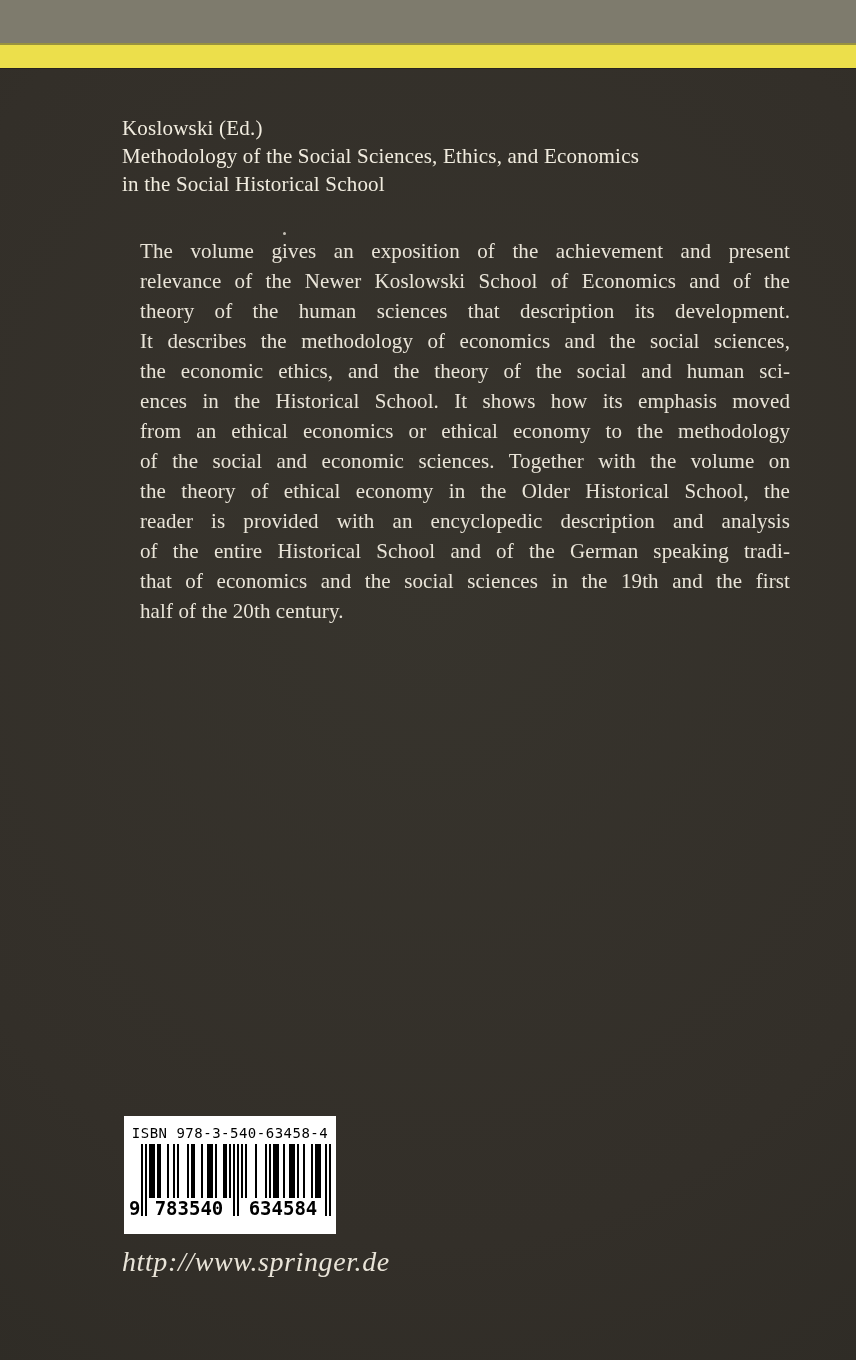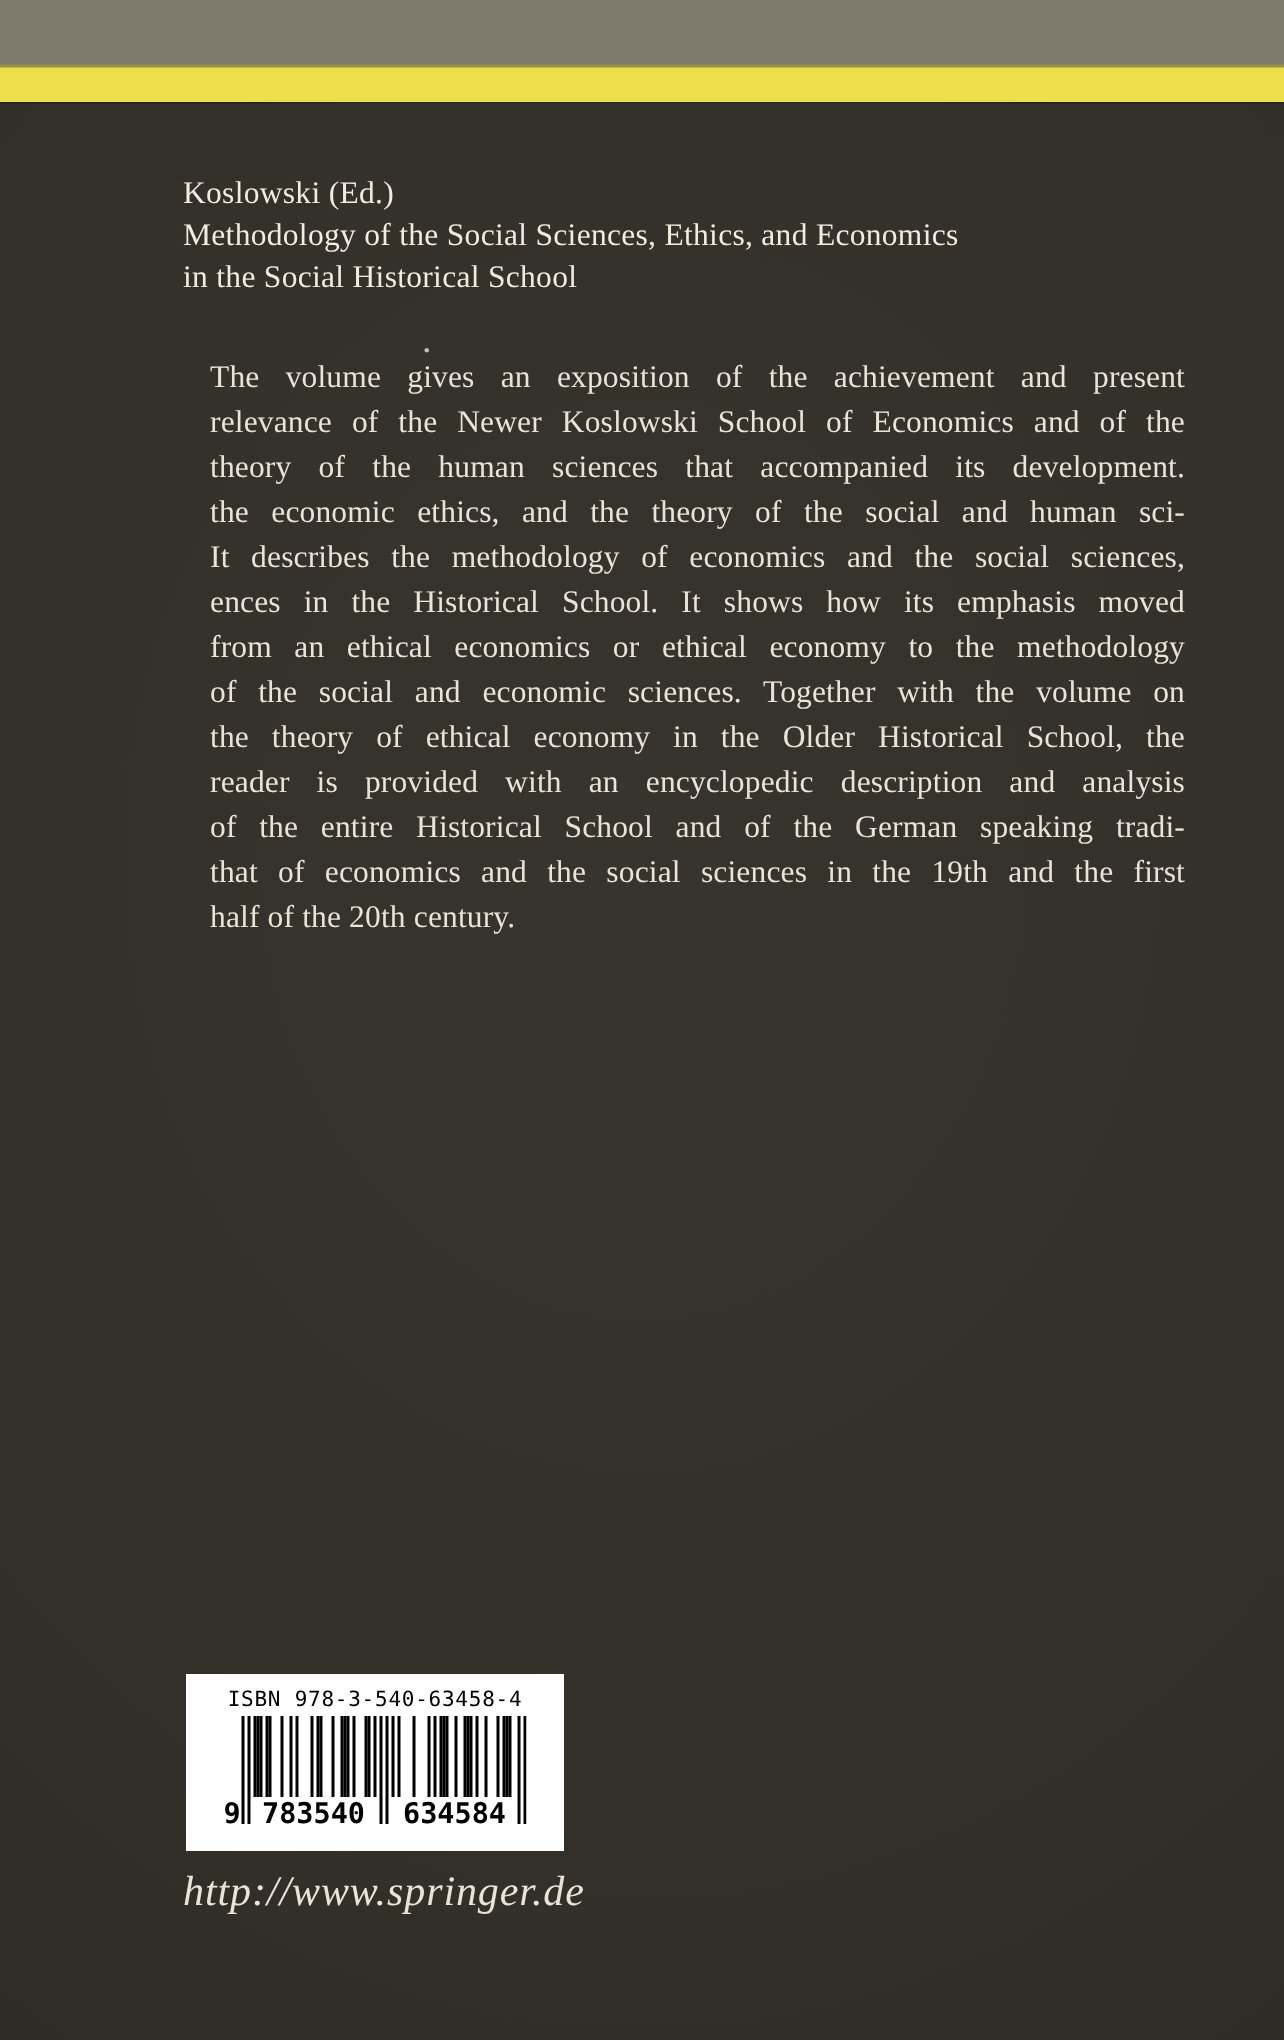--- a/index.html
+++ b/index.html
@@ -126,7 +126,7 @@
   <div class="paragraph">
     <div class="line">The volume gives an exposition of the achievement and present</div>
     <div class="line">relevance of the Newer Koslowski School of Economics and of the</div>
-    <div class="line">theory of the human sciences that accompanied its development.</div>
+    <div class="line">theory of the human sciences that description its development.</div>
     <div class="line">the economic ethics, and the theory of the social and human sci-</div>
     <div class="line">It describes the methodology of economics and the social sciences,</div>
     <div class="line">ences in the Historical School. It shows how its emphasis moved</div>

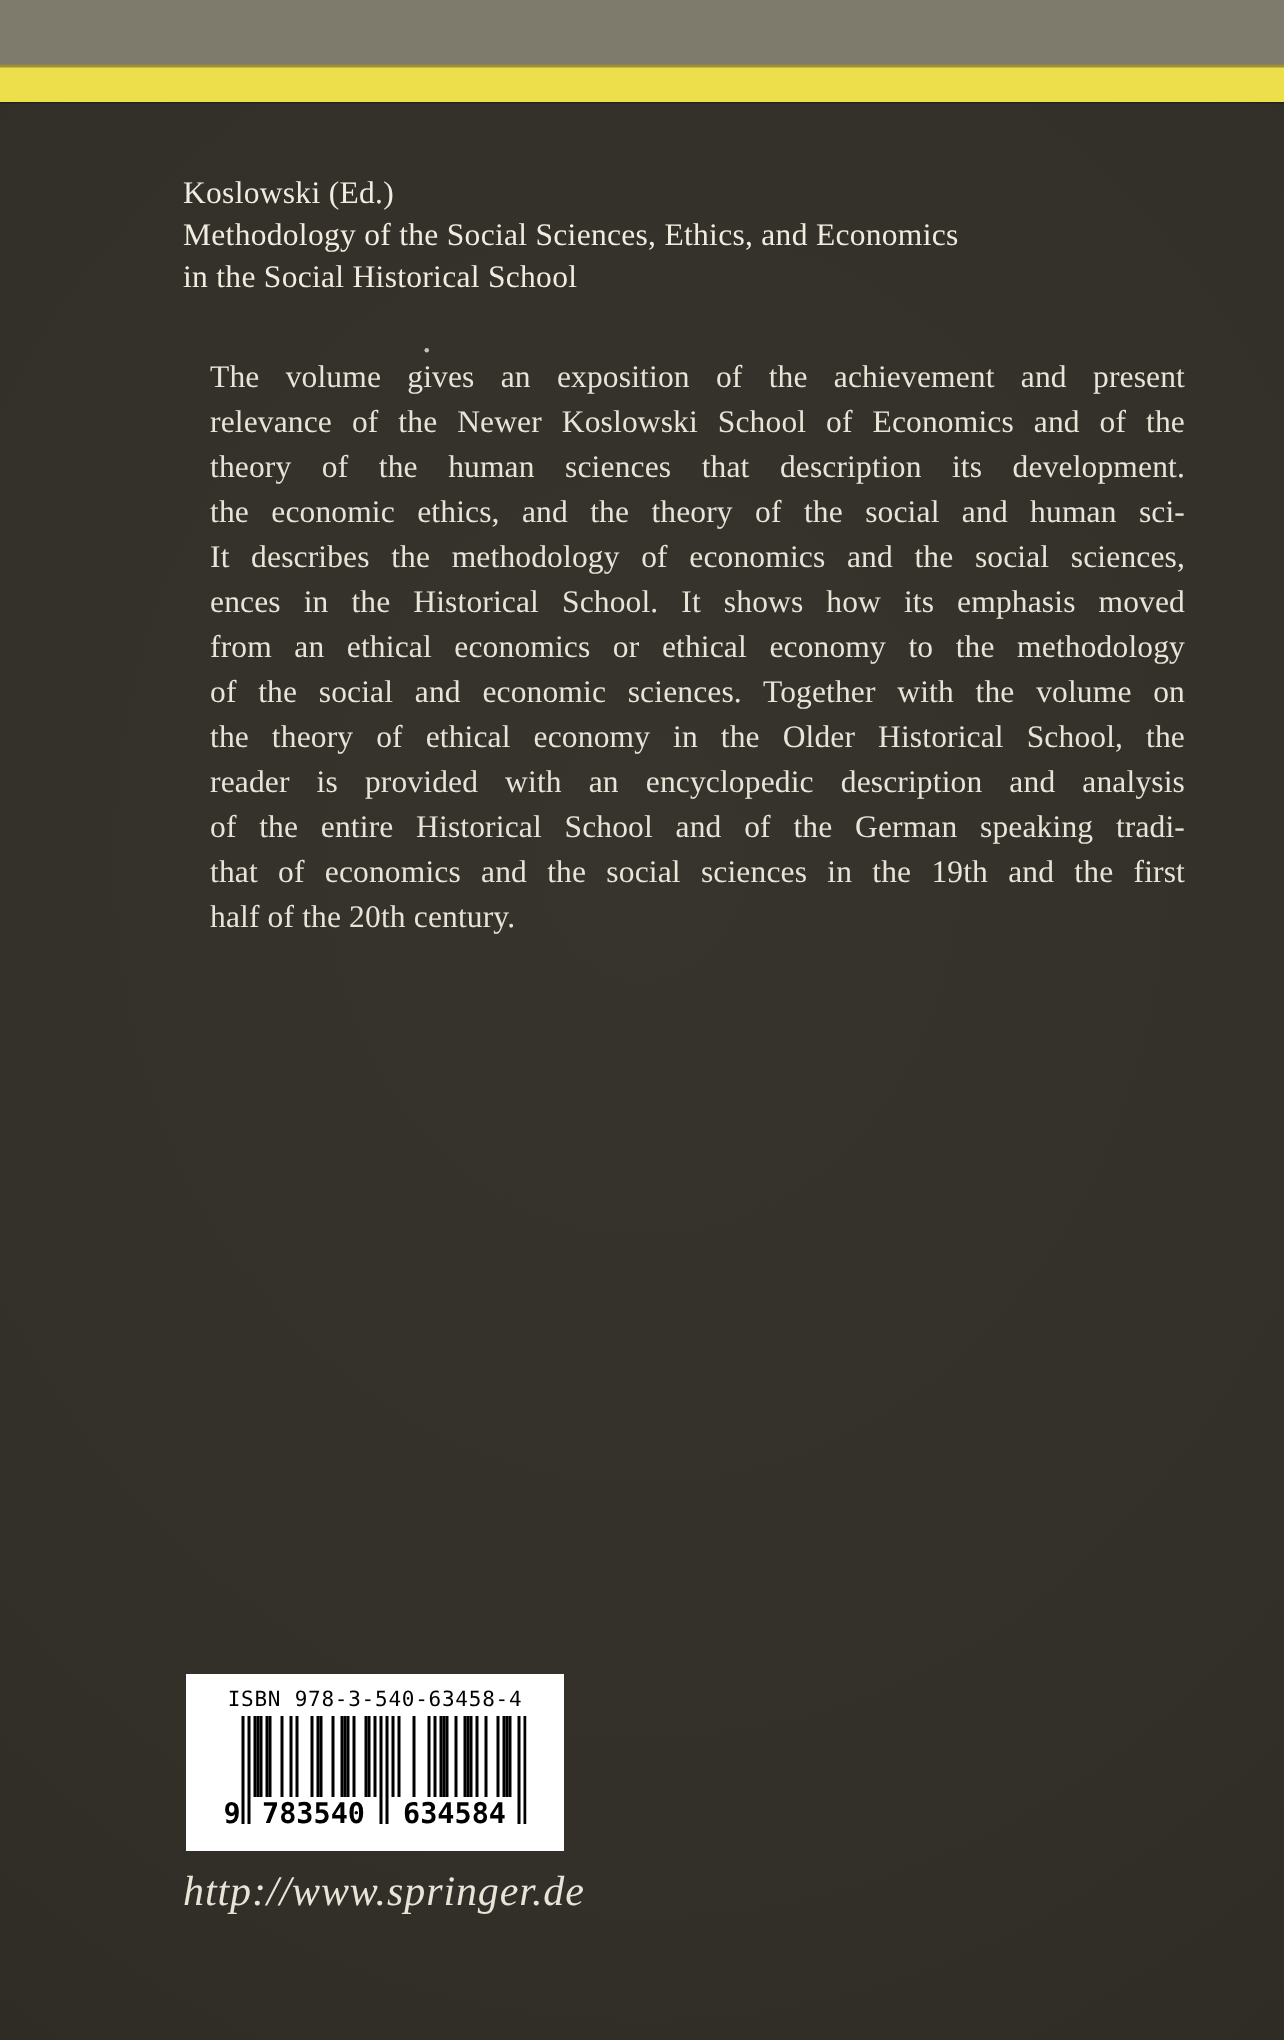--- a/index.html
+++ b/index.html
@@ -127,8 +127,8 @@
     <div class="line">The volume gives an exposition of the achievement and present</div>
     <div class="line">relevance of the Newer Koslowski School of Economics and of the</div>
     <div class="line">theory of the human sciences that description its development.</div>
+    <div class="line">It describes the methodology of economics and the social sciences,</div>
     <div class="line">the economic ethics, and the theory of the social and human sci-</div>
-    <div class="line">It describes the methodology of economics and the social sciences,</div>
     <div class="line">ences in the Historical School. It shows how its emphasis moved</div>
     <div class="line">from an ethical economics or ethical economy to the methodology</div>
     <div class="line">of the social and economic sciences. Together with the volume on</div>

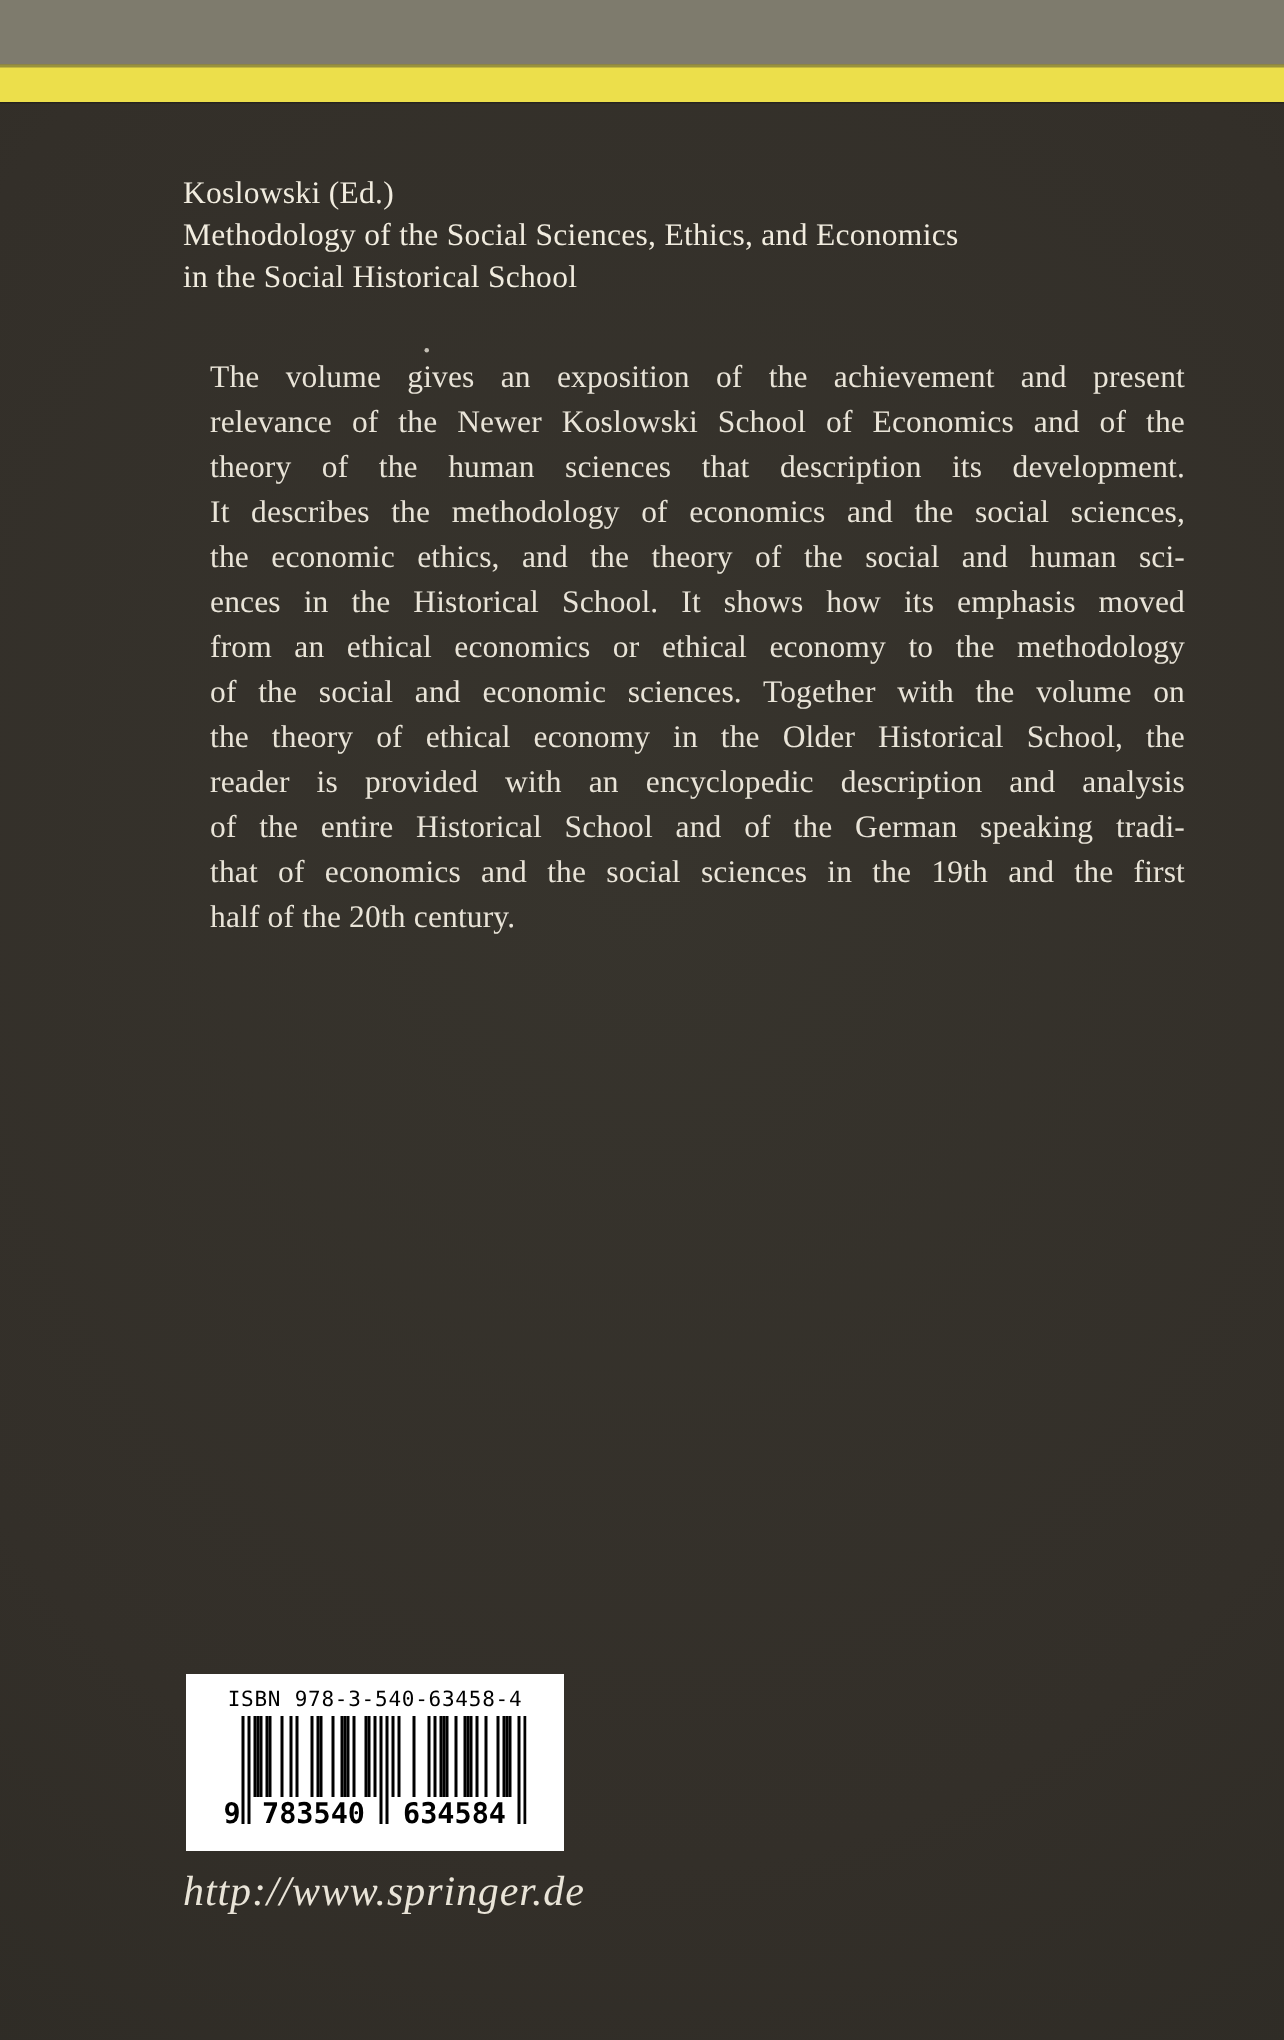--- a/index.html
+++ b/index.html
@@ -73,7 +73,7 @@
   .barcode-box {
     position: absolute;
     left: 124px; top: 1116px;
-    width: 252px; height: 118px;
+    width: 212px; height: 118px;
     background: #ffffff;
     box-sizing: border-box;
     padding-top: 9px;

